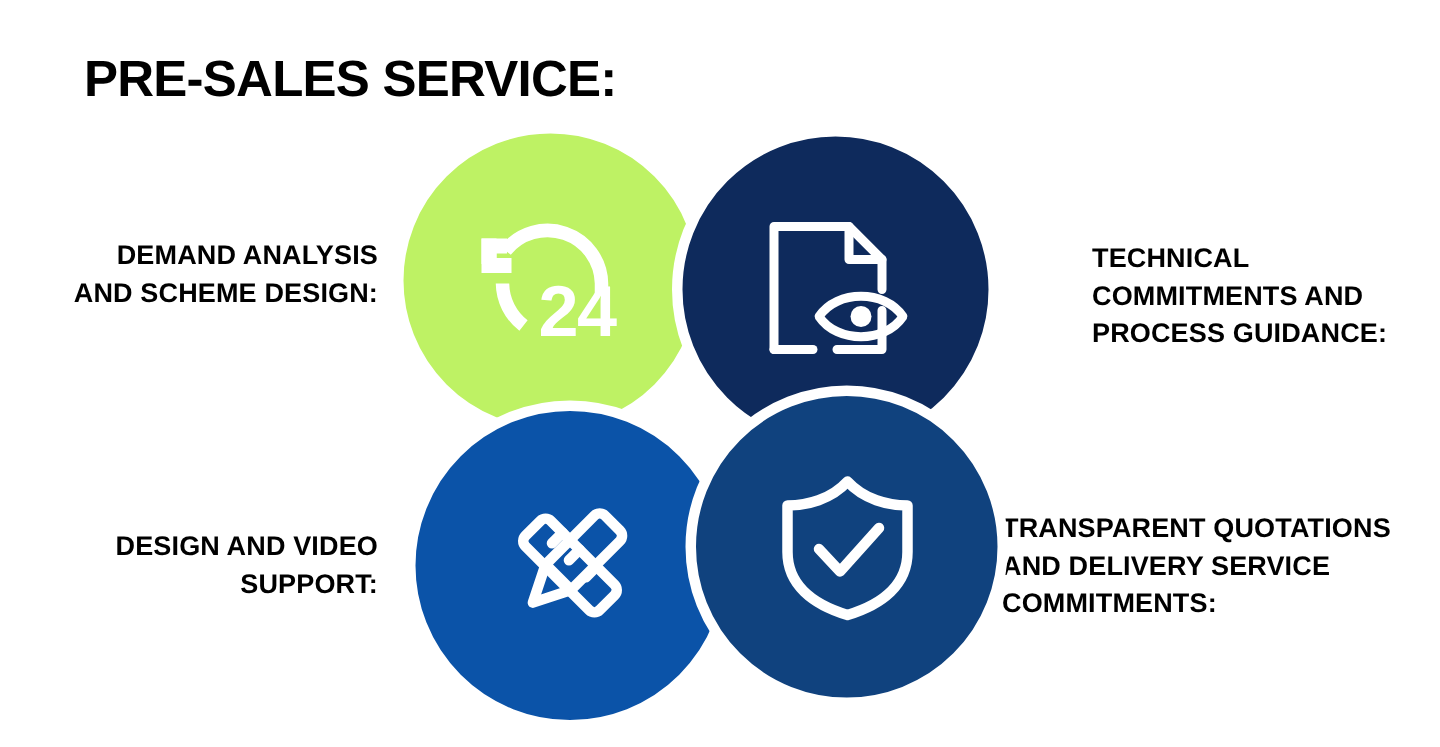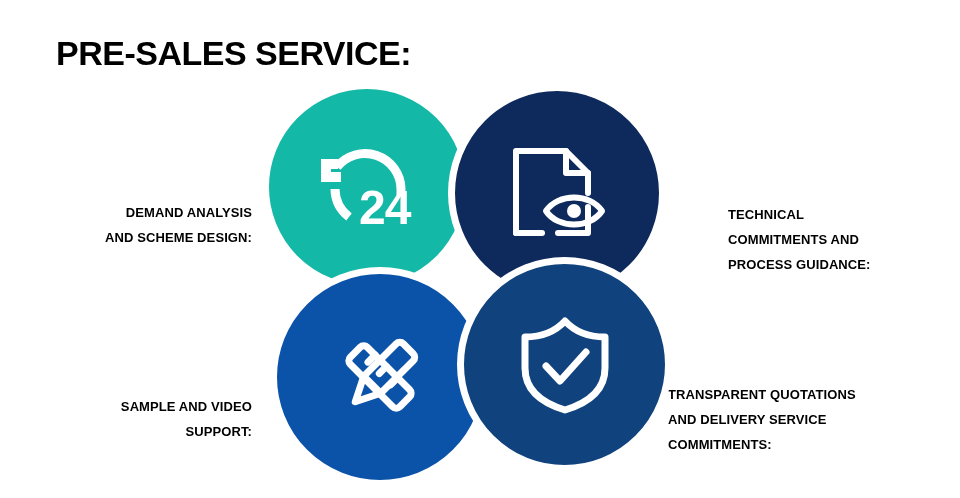--- a/index.html
+++ b/index.html
@@ -79,12 +79,11 @@
   
   .label {
     position: absolute;
-    font-size: 13px;
+    font-size: 18px;
     font-weight: bold;
     line-height: 25px;
     letter-spacing: 0.1px;
     white-space: pre-line;
-    margin-top: 42px;
   }
   #label-demand {
     left: 0px; top: 158px;

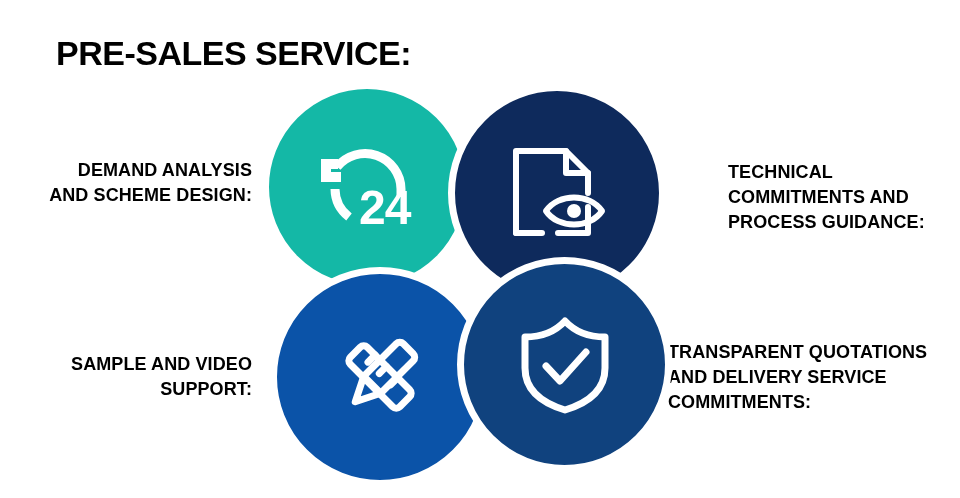--- a/index.html
+++ b/index.html
@@ -51,7 +51,7 @@
   #circle-demand {
     left: 0px;  top: 0px;
     width: 210px; height: 210px;
-    background: #14b8a6;
+    background: #bef264;
     z-index: 1;
   }
   

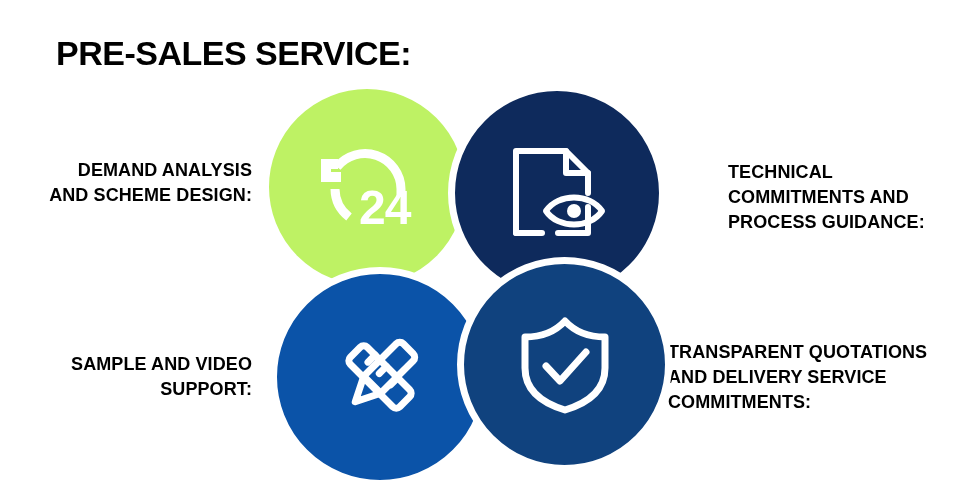--- a/index.html
+++ b/index.html
@@ -177,7 +177,7 @@
 COMMITMENTS AND
 PROCESS GUIDANCE:</div>
 
-<div class="label" id="label-sample">SAMPLE AND VIDEO
+<div class="label" id="label-sample">DESIGN AND VIDEO
 SUPPORT:</div>
 
 <div class="label" id="label-quotation">TRANSPARENT QUOTATIONS

